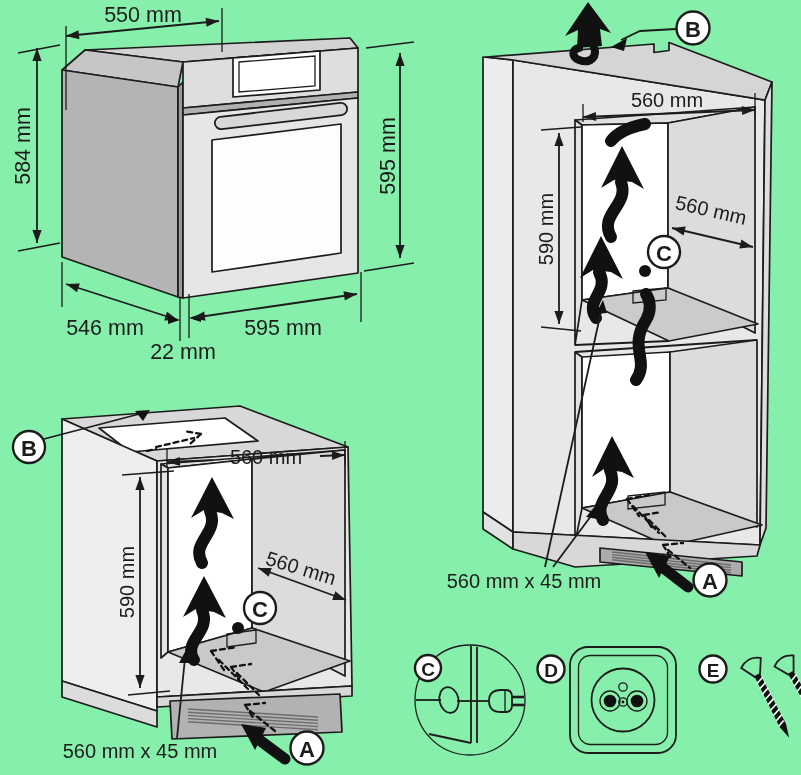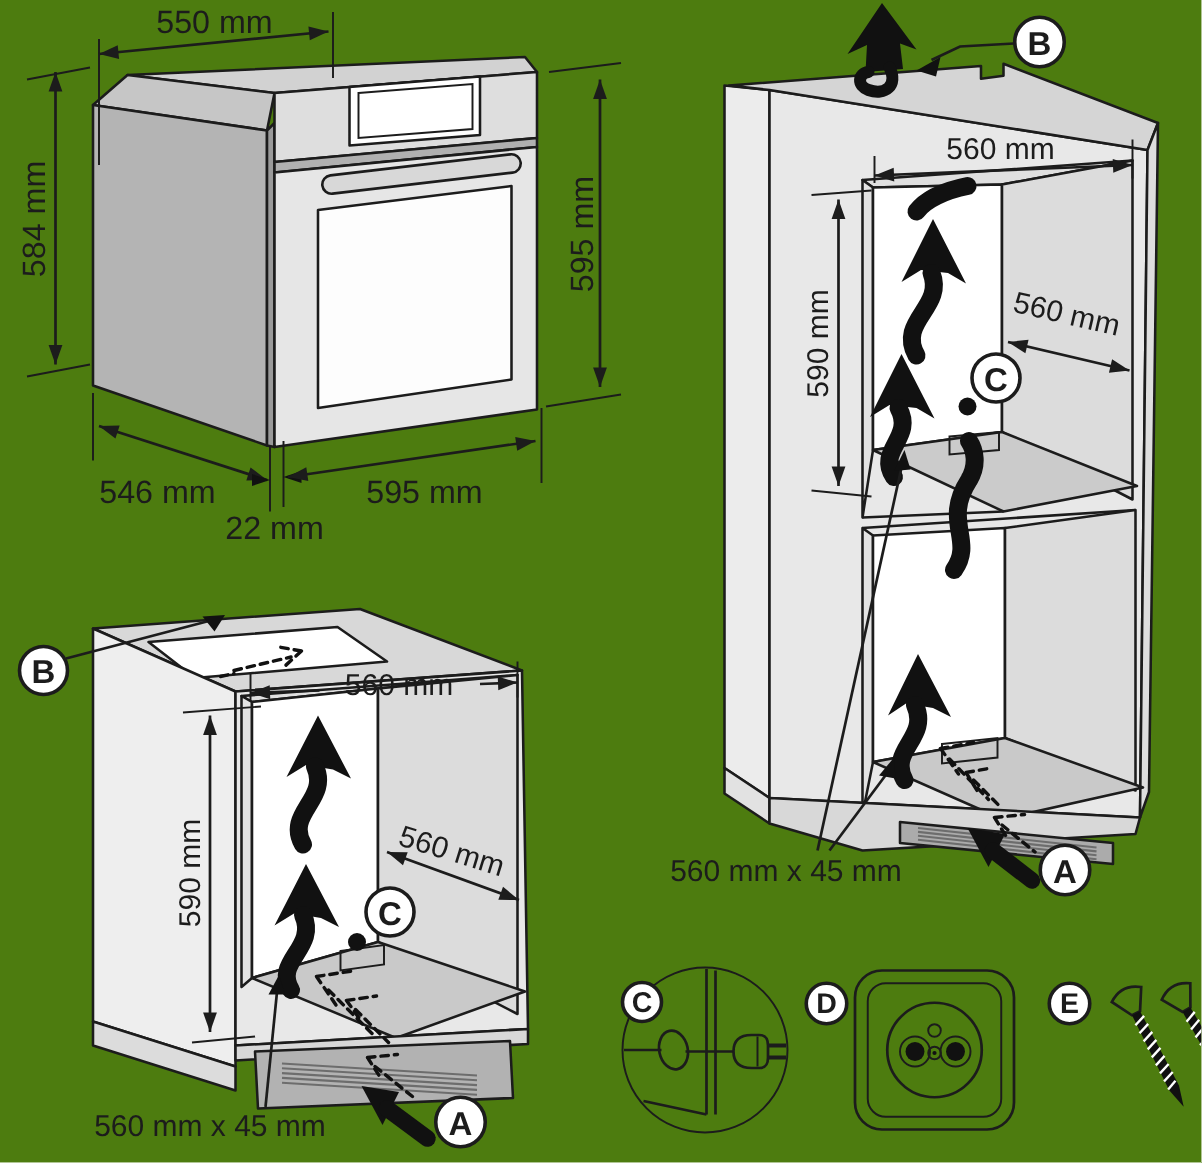--- a/index.html
+++ b/index.html
@@ -3,7 +3,7 @@
 <meta charset="utf-8">
 <style>
   html,body{margin:0;padding:0;background:#ffffff;}
-  .stage{position:relative;width:801px;height:775px;background:#4d7c0f;overflow:hidden;
+  .stage{position:relative;width:801px;height:775px;background:#86efac;overflow:hidden;
          font-family:"Liberation Sans", sans-serif;}
   svg{display:block;}
   text{font-family:"Liberation Sans", sans-serif;fill:#1c1c1c;}

